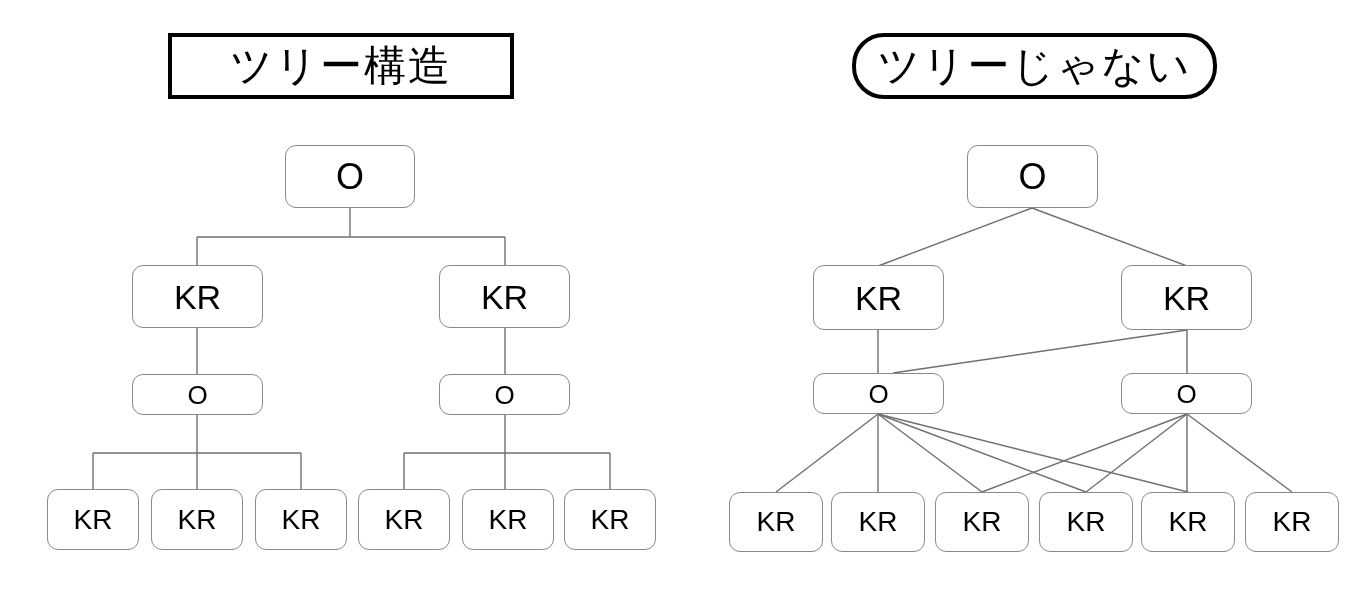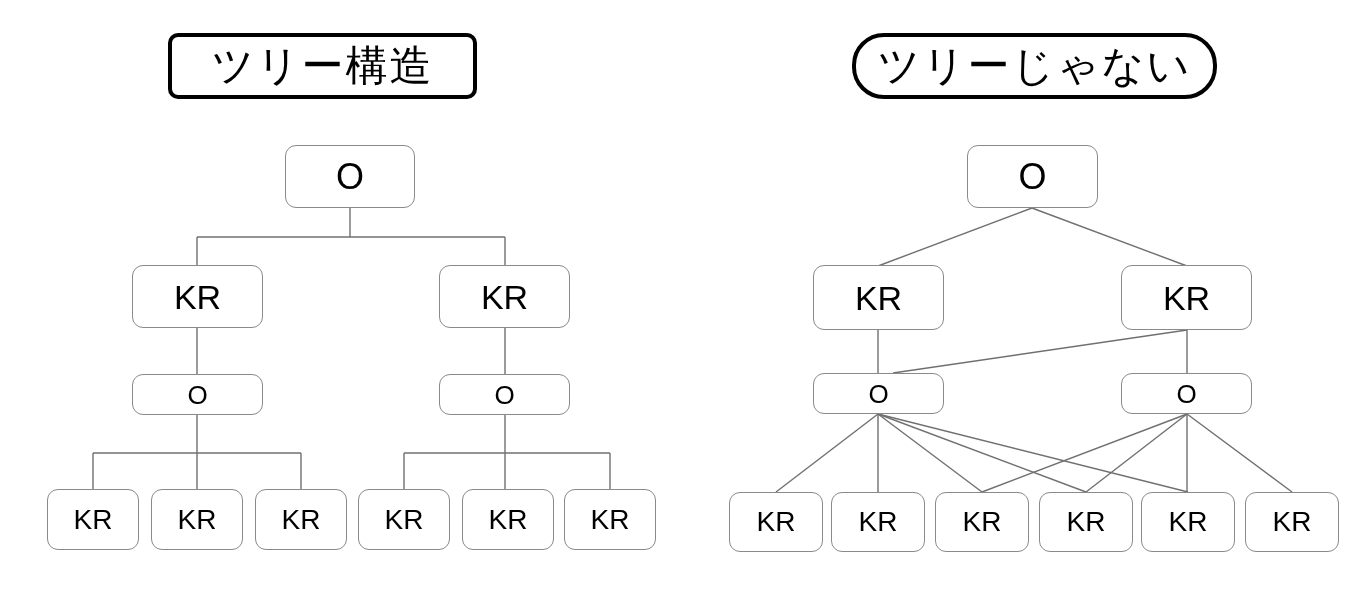--- a/index.html
+++ b/index.html
@@ -61,7 +61,7 @@
       <polyline points="1187,414 1292,492"></polyline>
     </svg>
   <div id="nodes-layer">
-      <div class="title-box" style="left: 168px; top: 33px; width: 309px; height: 66px; border-radius: 10px;">ツリー構造</div>
+      <div class="title-box" style="left: 168px; top: 33px; width: 346px; height: 66px;">ツリー構造</div>
       <div class="node" style="left: 285px; top: 145px; width: 130px; height: 63px; font-size: 36px;">O</div>
       <div class="node" style="left: 132px; top: 265px; width: 131px; height: 63px; font-size: 34px;">KR</div>
       <div class="node" style="left: 439px; top: 265px; width: 131px; height: 63px; font-size: 34px;">KR</div>

